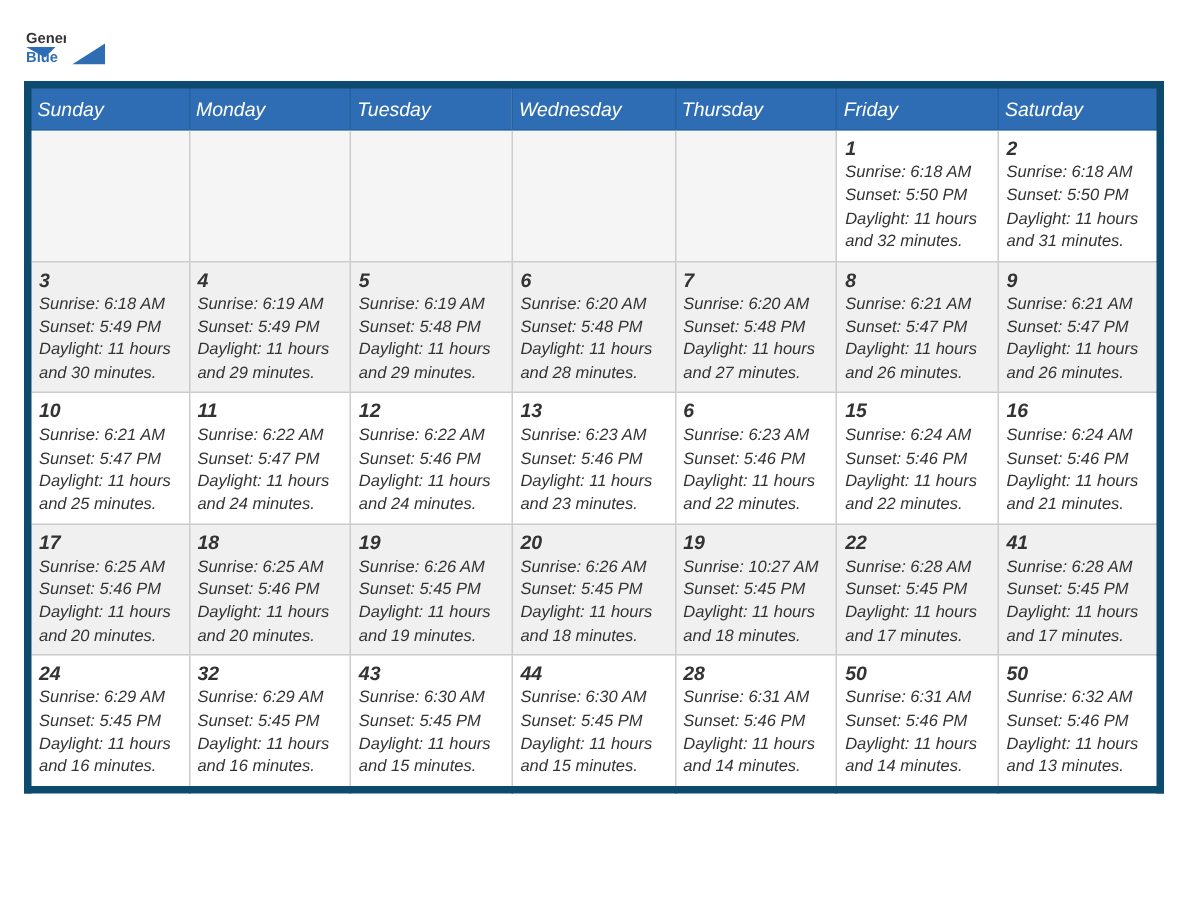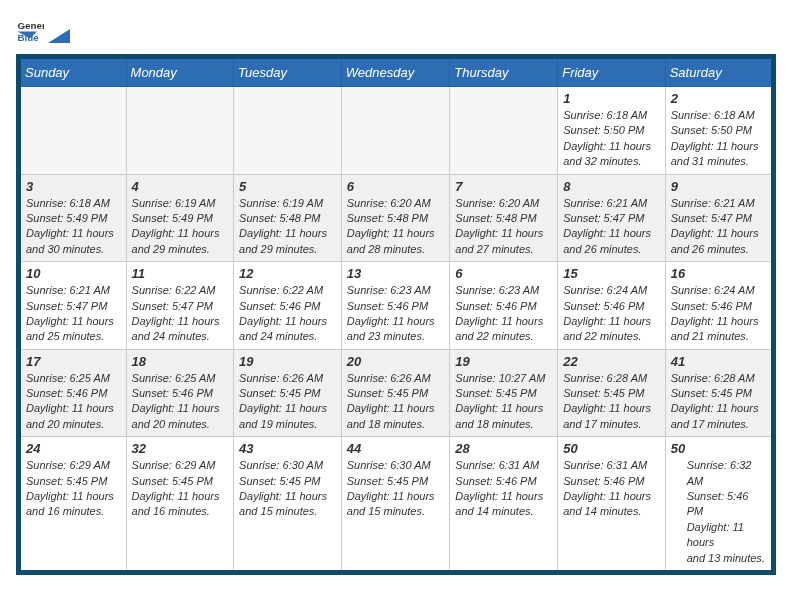--- a/index.html
+++ b/index.html
@@ -341,7 +341,7 @@
         </td>
         <td>
           <span class="day-number">50</span>
-          <div class="day-info" style="white-space: pre-line; margin-left: 16px;">Sunrise: 6:32 AM
+          <div class="day-info" style="white-space: pre-line;">Sunrise: 6:32 AM
 Sunset: 5:46 PM
 Daylight: 11 hours
 and 13 minutes.</div>

